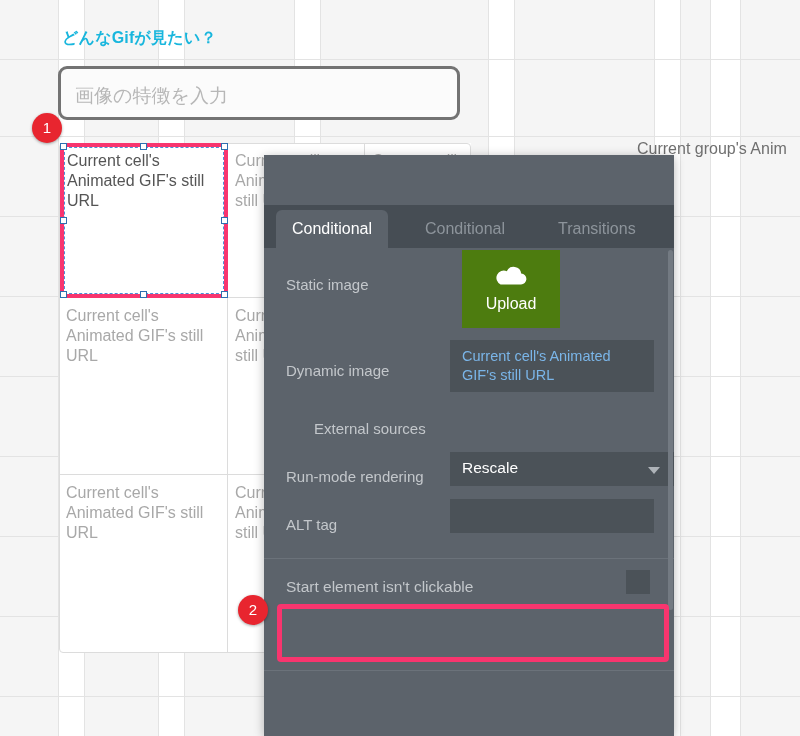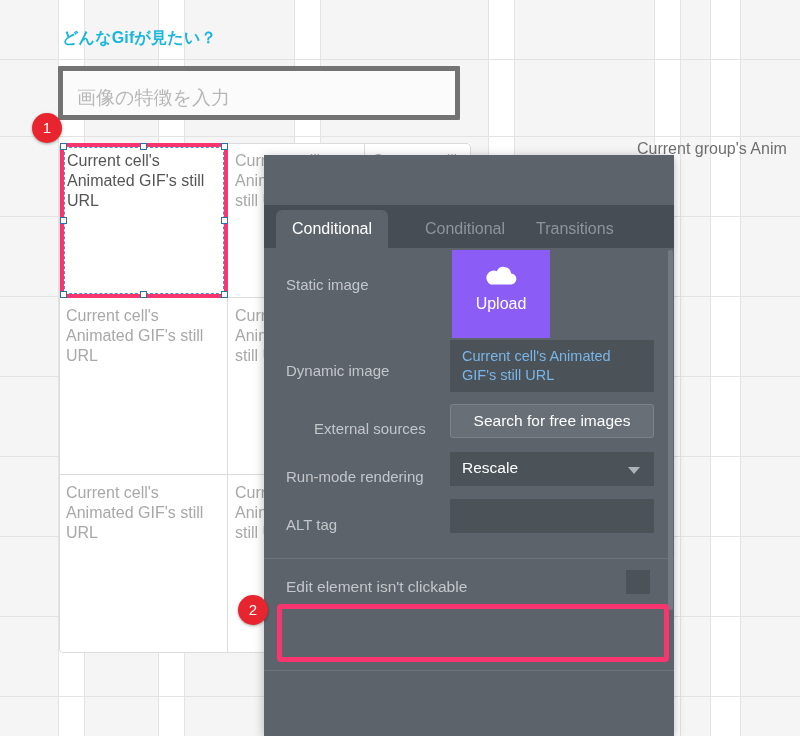--- a/index.html
+++ b/index.html
@@ -64,8 +64,8 @@
     width: 402px;
     height: 54px;
     background: #fbfbfb;
-    border: 5px solid #737373;
-    border-radius: 1px;
+    border: 3px solid #737373;
+    border-radius: 9px;
   }
 
   #search-input-box .ph {

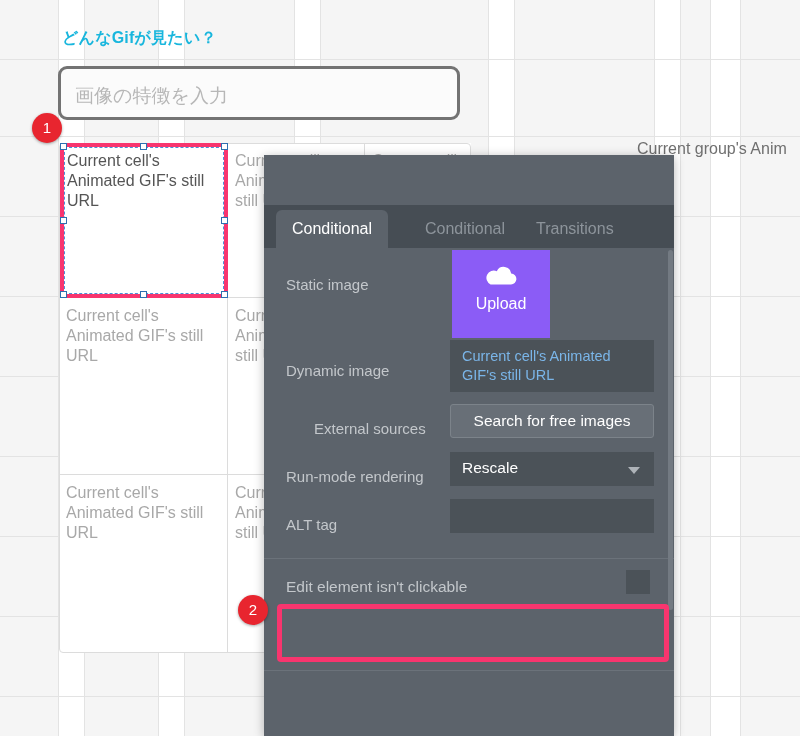--- a/index.html
+++ b/index.html
@@ -237,7 +237,7 @@
 
   #tab-appearance { left: 12px; }
   #tab-conditional { left: 145px; }
-  #tab-transitions { left: 256px; }
+  #tab-transitions { left: 278px; }
 
   
   #pe-body {

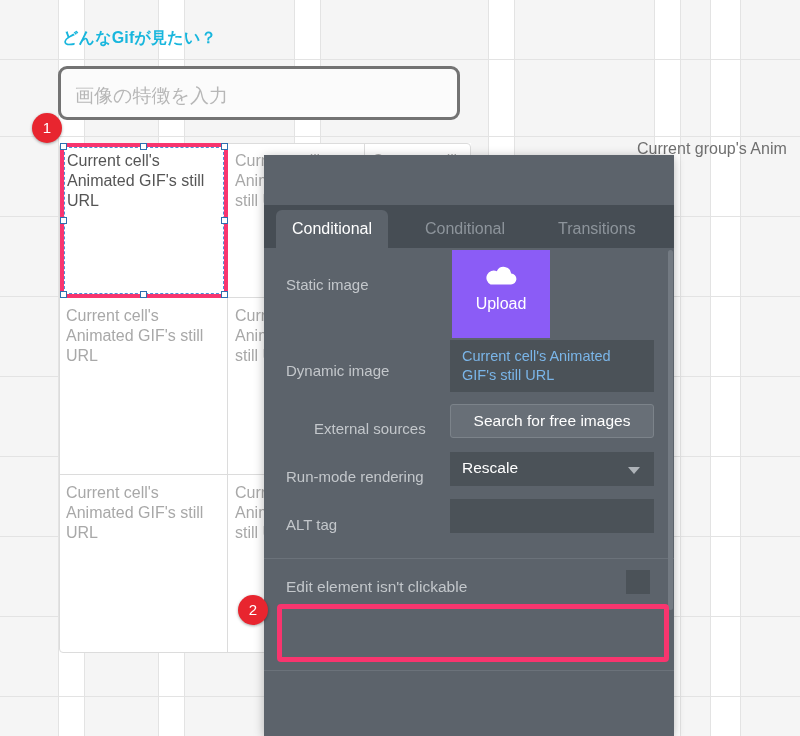--- a/index.html
+++ b/index.html
@@ -261,11 +261,11 @@
 
   #upload-button {
     position: absolute;
-    left: 188px;
+    left: 198px;
     top: 2px;
     width: 98px;
-    height: 88px;
-    background: #8b5cf6;
+    height: 78px;
+    background: #4d7c0f;
     cursor: pointer;
   }
   #upload-icon {

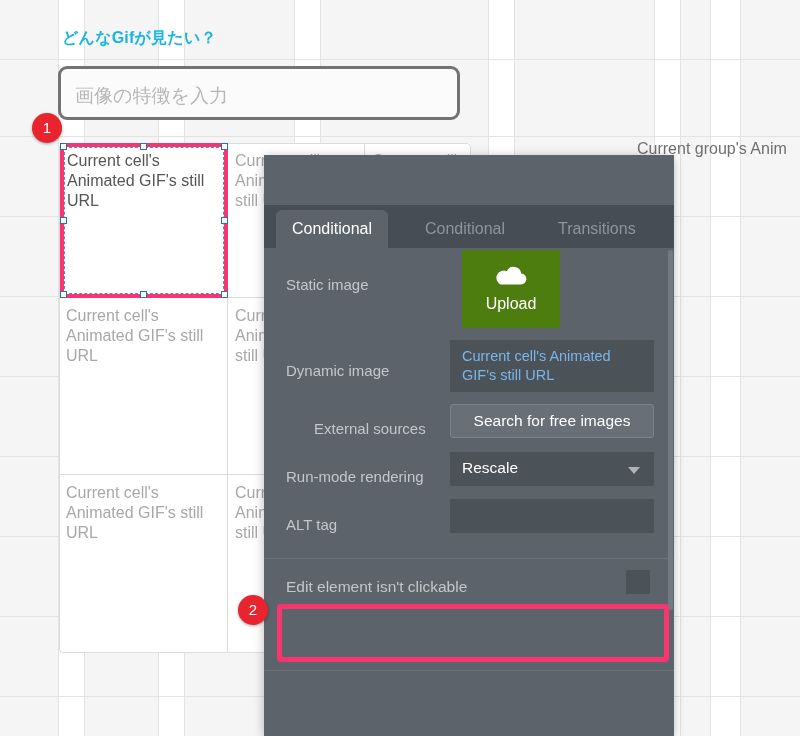--- a/index.html
+++ b/index.html
@@ -591,7 +591,6 @@
     </div>
 
     <div class="field-label" id="label-external">External sources</div>
-    <div id="search-free-images-button">Search for free images</div>
 
     <div class="field-label" id="label-runmode">Run-mode rendering</div>
     <div id="runmode-select">

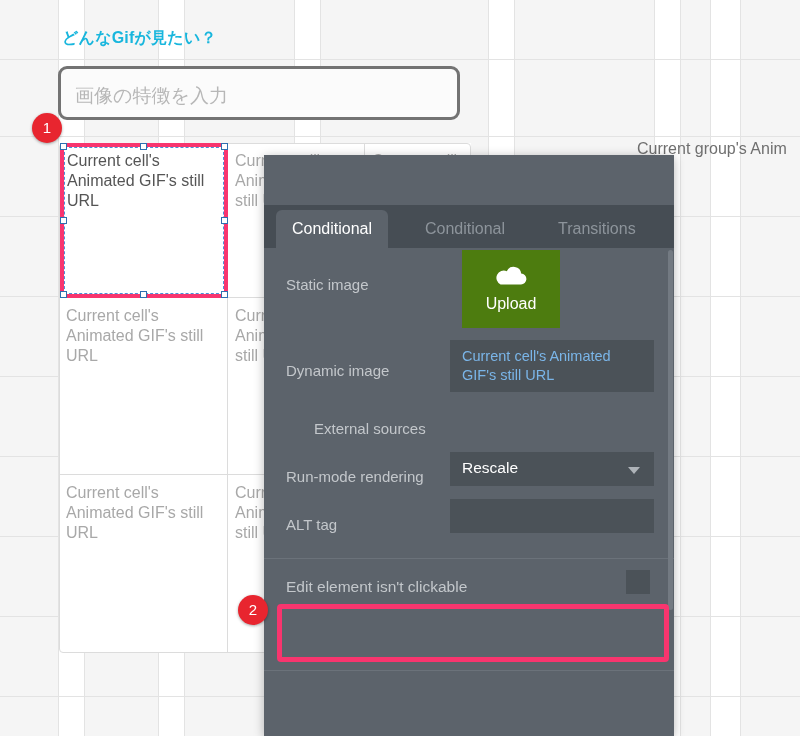--- a/index.html
+++ b/index.html
@@ -334,7 +334,7 @@
     position: absolute;
     left: 186px;
     top: 204px;
-    width: 204px;
+    width: 224px;
     height: 34px;
     background: #4b5258;
     cursor: pointer;

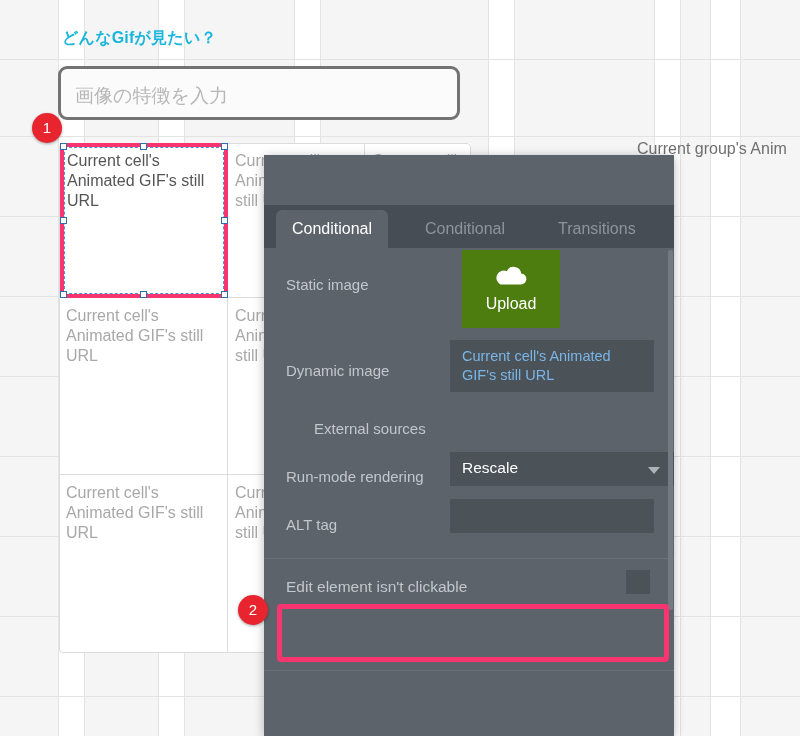--- a/index.html
+++ b/index.html
@@ -603,7 +603,7 @@
 
     <div id="divider-1"></div>
 
-    <div class="field-label" id="label-clickable">Edit element isn't clickable</div>
+    <div class="field-label" id="label-clickable">Start element isn't clickable</div>
     <div id="clickable-checkbox"></div>
 
 

